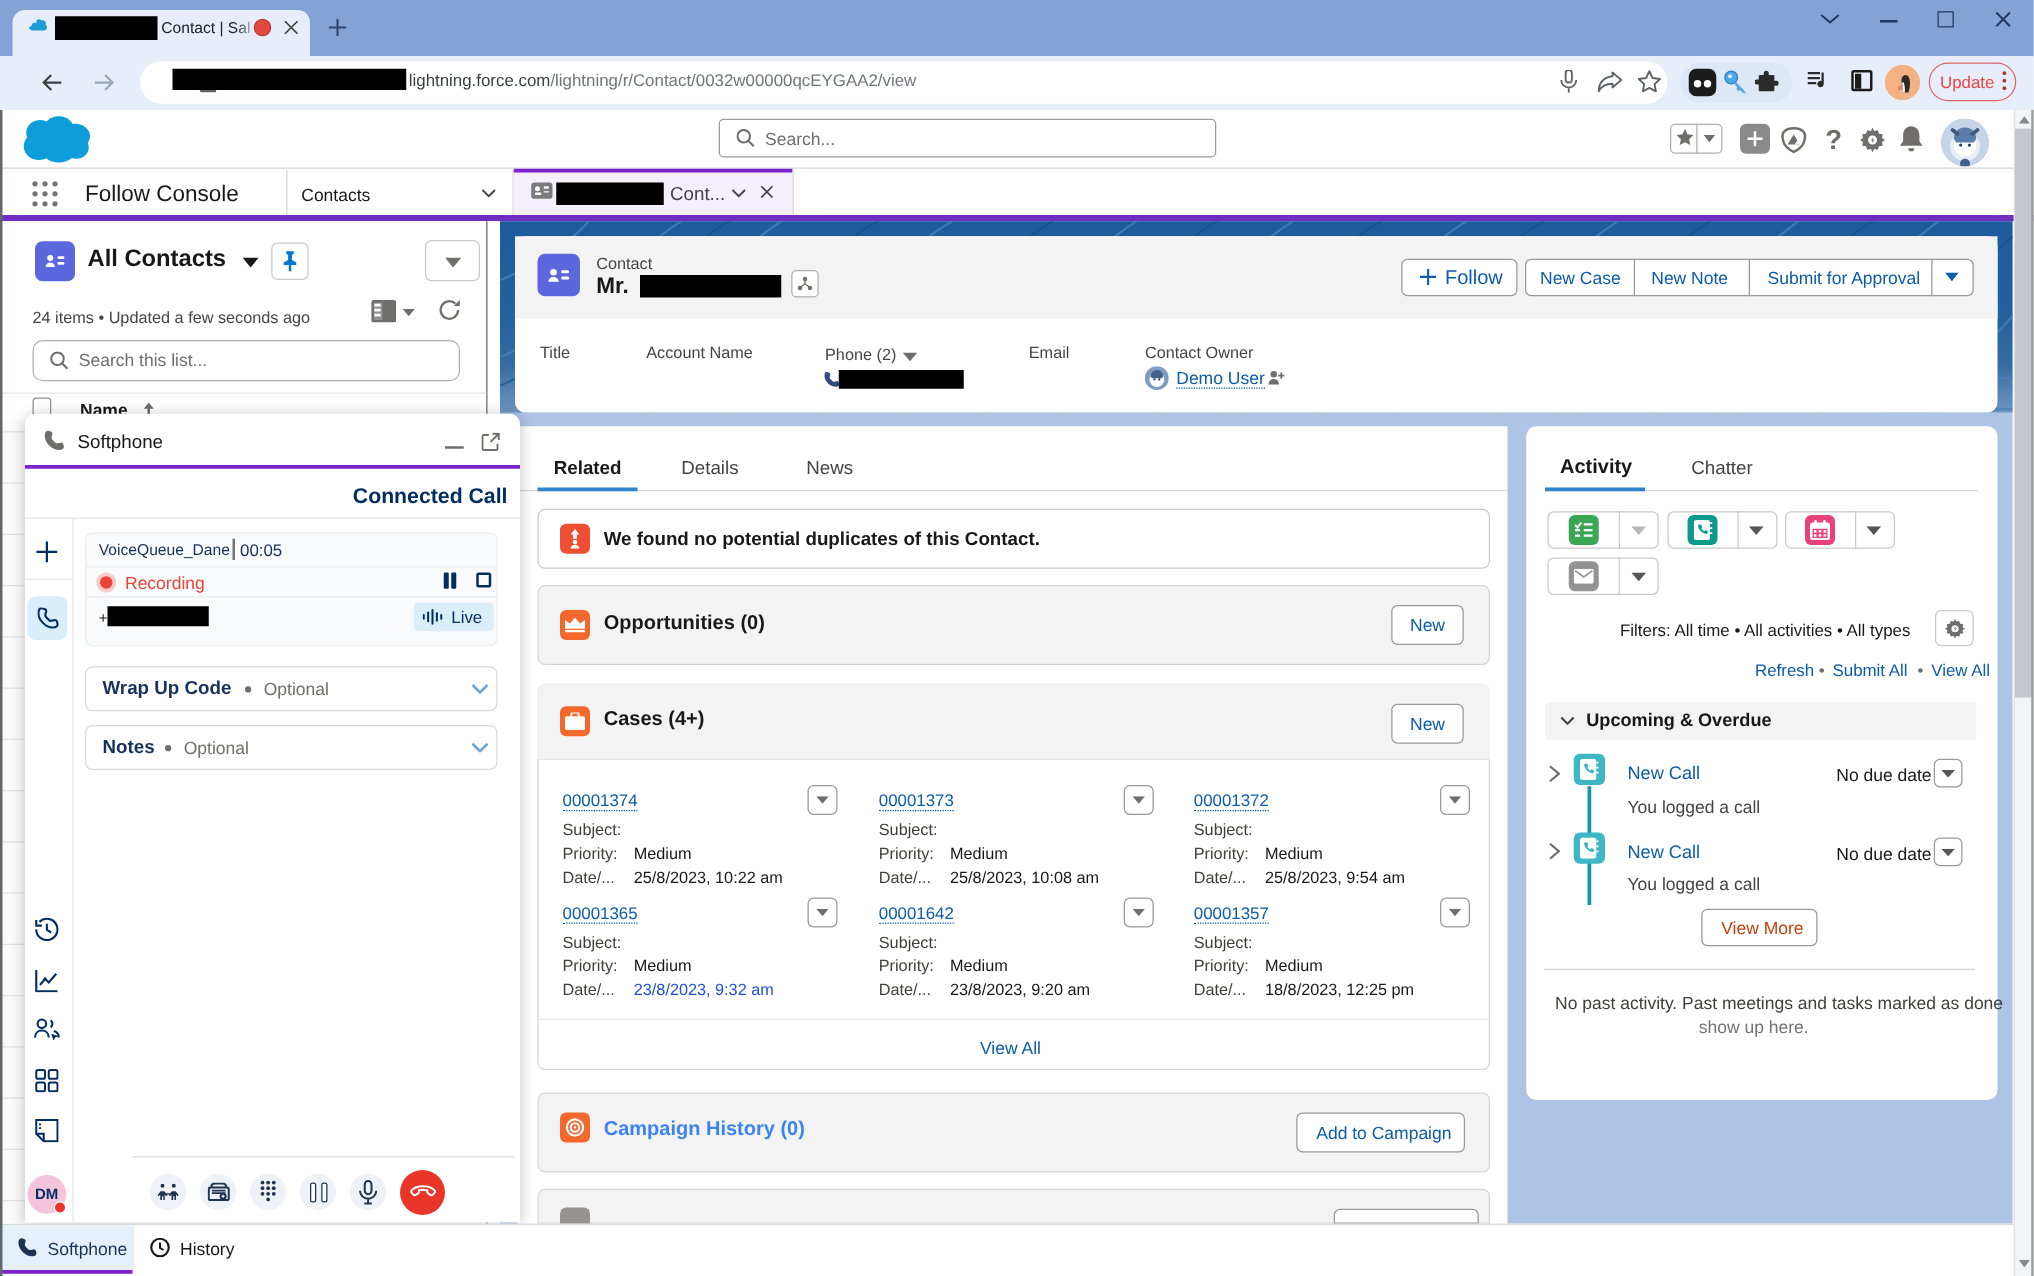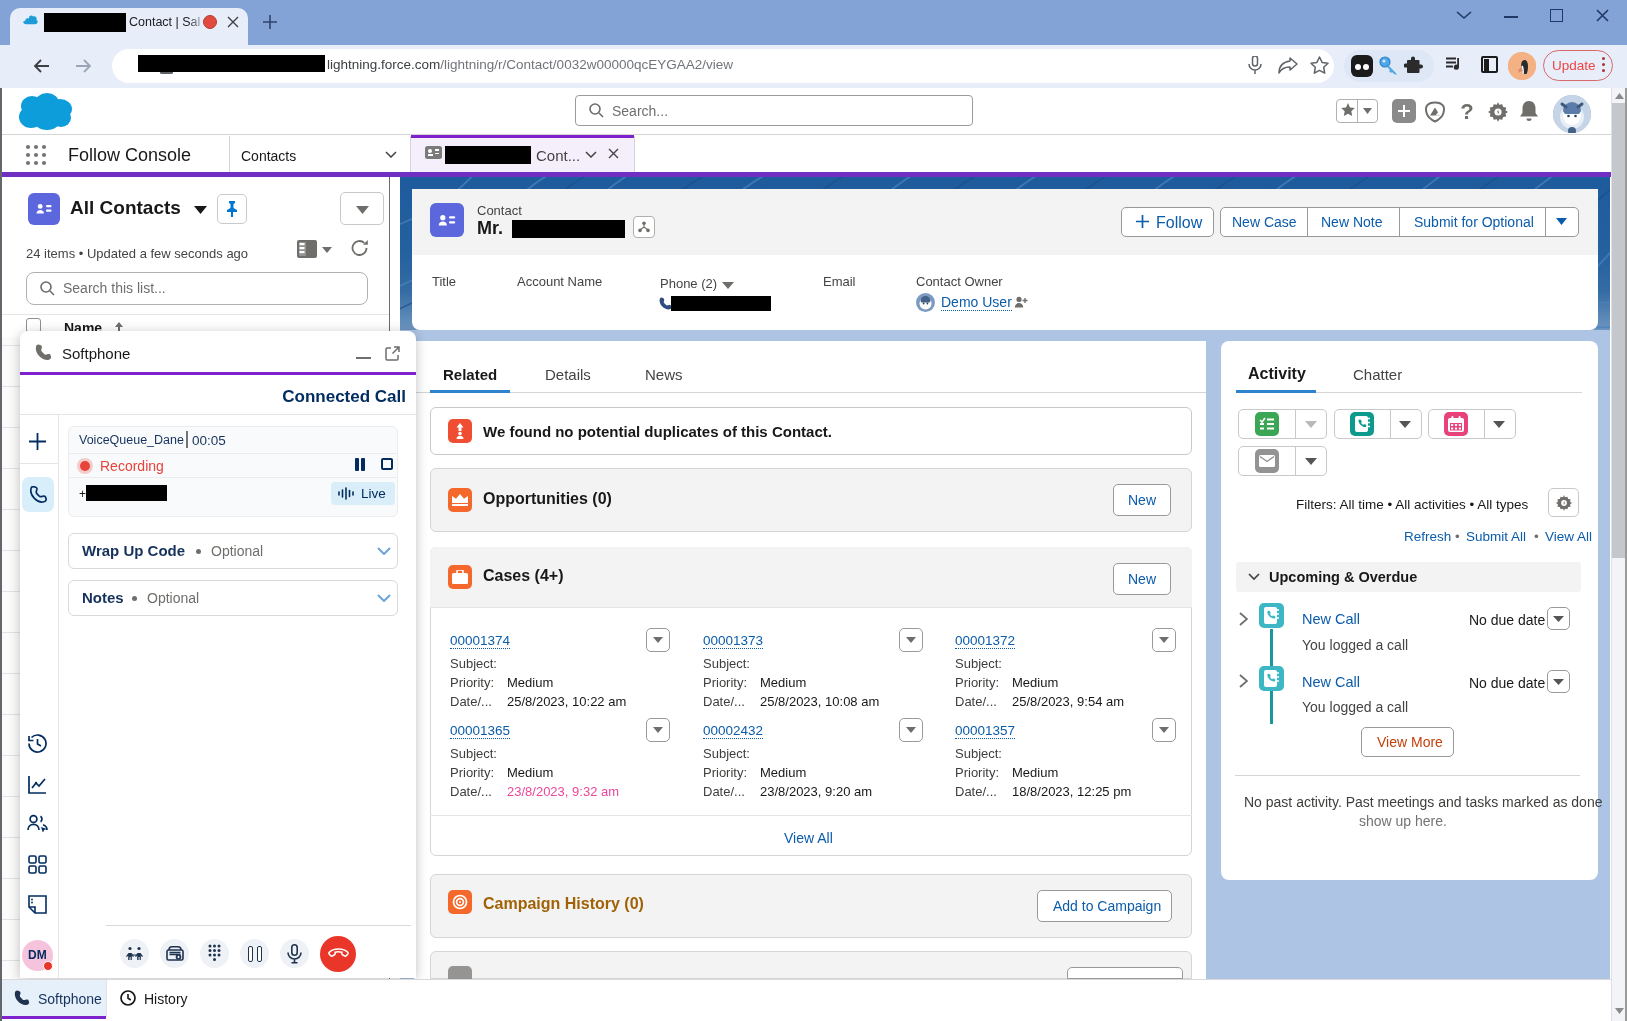--- a/index.html
+++ b/index.html
@@ -353,7 +353,7 @@
 <div class="abs" style="left:1545px;top:207px;width:1px;height:30px;background:#999"></div>
 <div class="t" style="left:1232px;top:214px;font-size:14px;color:#0B5CAB">New Case</div>
 <div class="t" style="left:1321px;top:214px;font-size:14px;color:#0B5CAB">New Note</div>
-<div class="t" style="left:1414px;top:214px;font-size:14px;color:#0B5CAB">Submit for Optional</div>
+<div class="t" style="left:1414px;top:214px;font-size:14px;color:#0B5CAB">Submit for Approval</div>
 <svg class="abs" style="left:1556px;top:218px" width="11" height="7" viewBox="0 0 11 7">
     <path d="M0 0h11L5.5 7z" fill="#0B5CAB"></path>
   </svg>

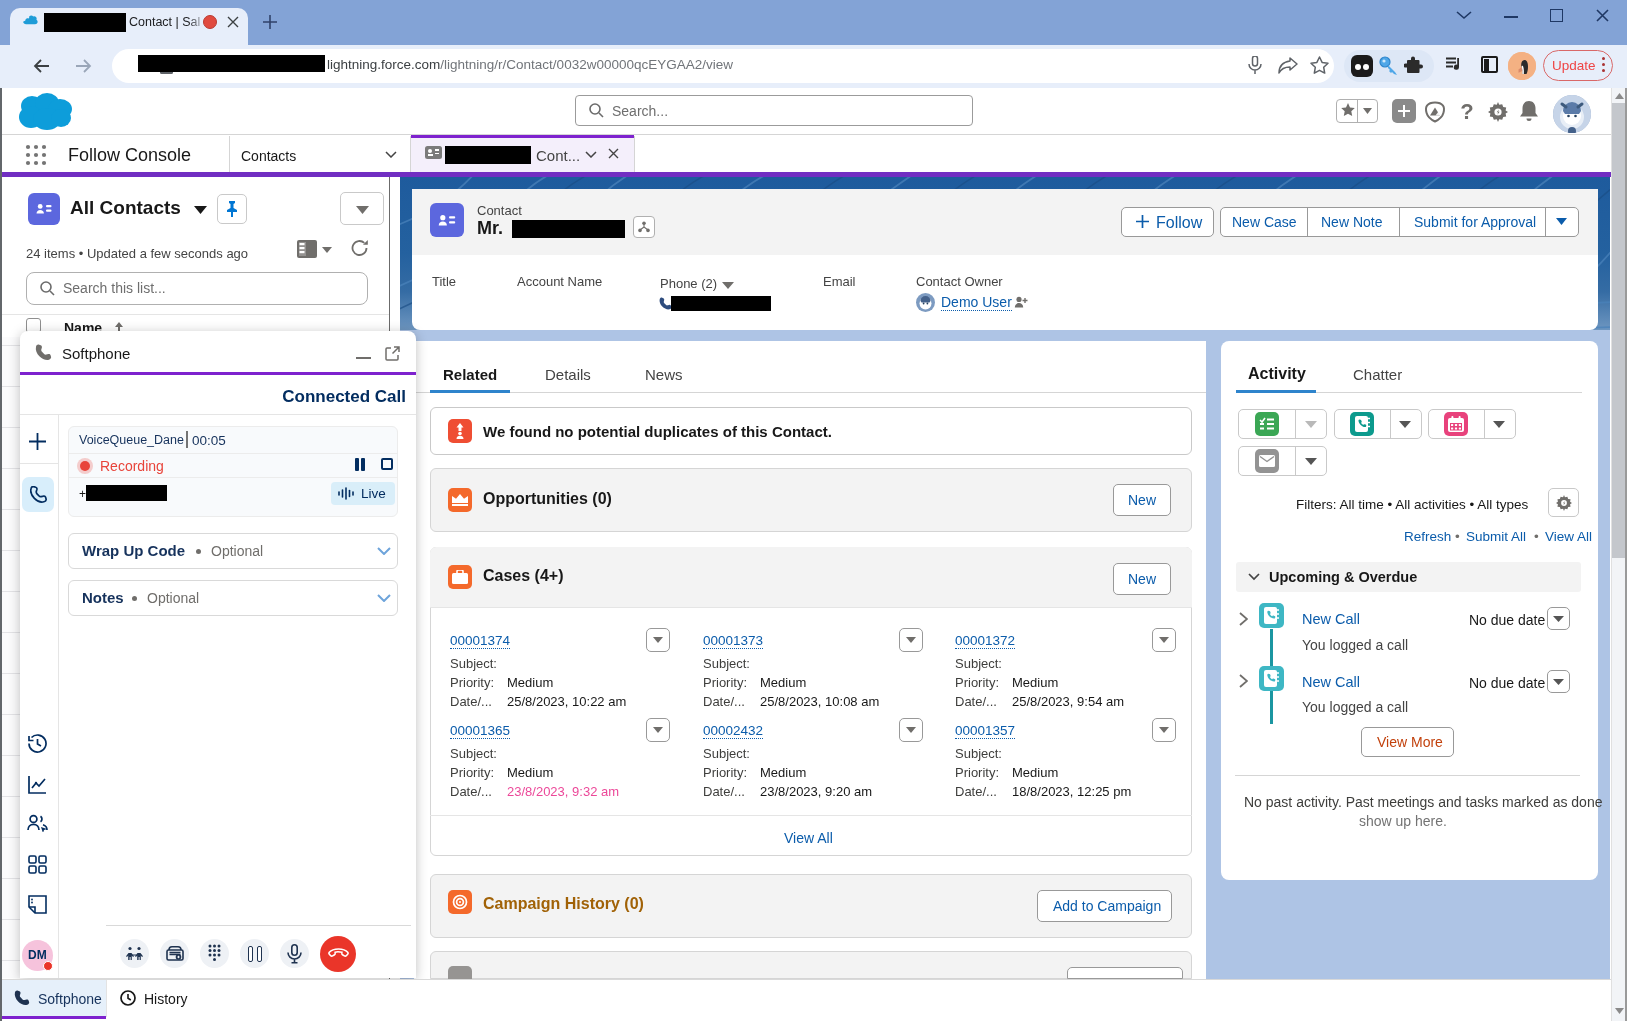--- a/index.html
+++ b/index.html
@@ -461,7 +461,7 @@
 <svg class="abs" style="left:653px;top:727px" width="10" height="6" viewBox="0 0 10 6">
     <path d="M0 0h10L5 6z" fill="#706E6B"></path>
   </svg>
-<div class="t" style="left:703px;top:723px;font-size:13.5px;color:#0B5CAB;border-bottom:1px dotted #0B5CAB">00002432</div>
+<div class="t" style="left:703px;top:723px;font-size:13.5px;color:#0B5CAB;border-bottom:1px dotted #0B5CAB">00001642</div>
 <div class="t" style="left:703px;top:746px;font-size:13px;color:#3E3E3C">Subject:</div>
 <div class="t" style="left:703px;top:765px;font-size:13px;color:#3E3E3C">Priority:</div>
 <div class="t" style="left:760px;top:765px;font-size:13px;color:#181818">Medium</div>

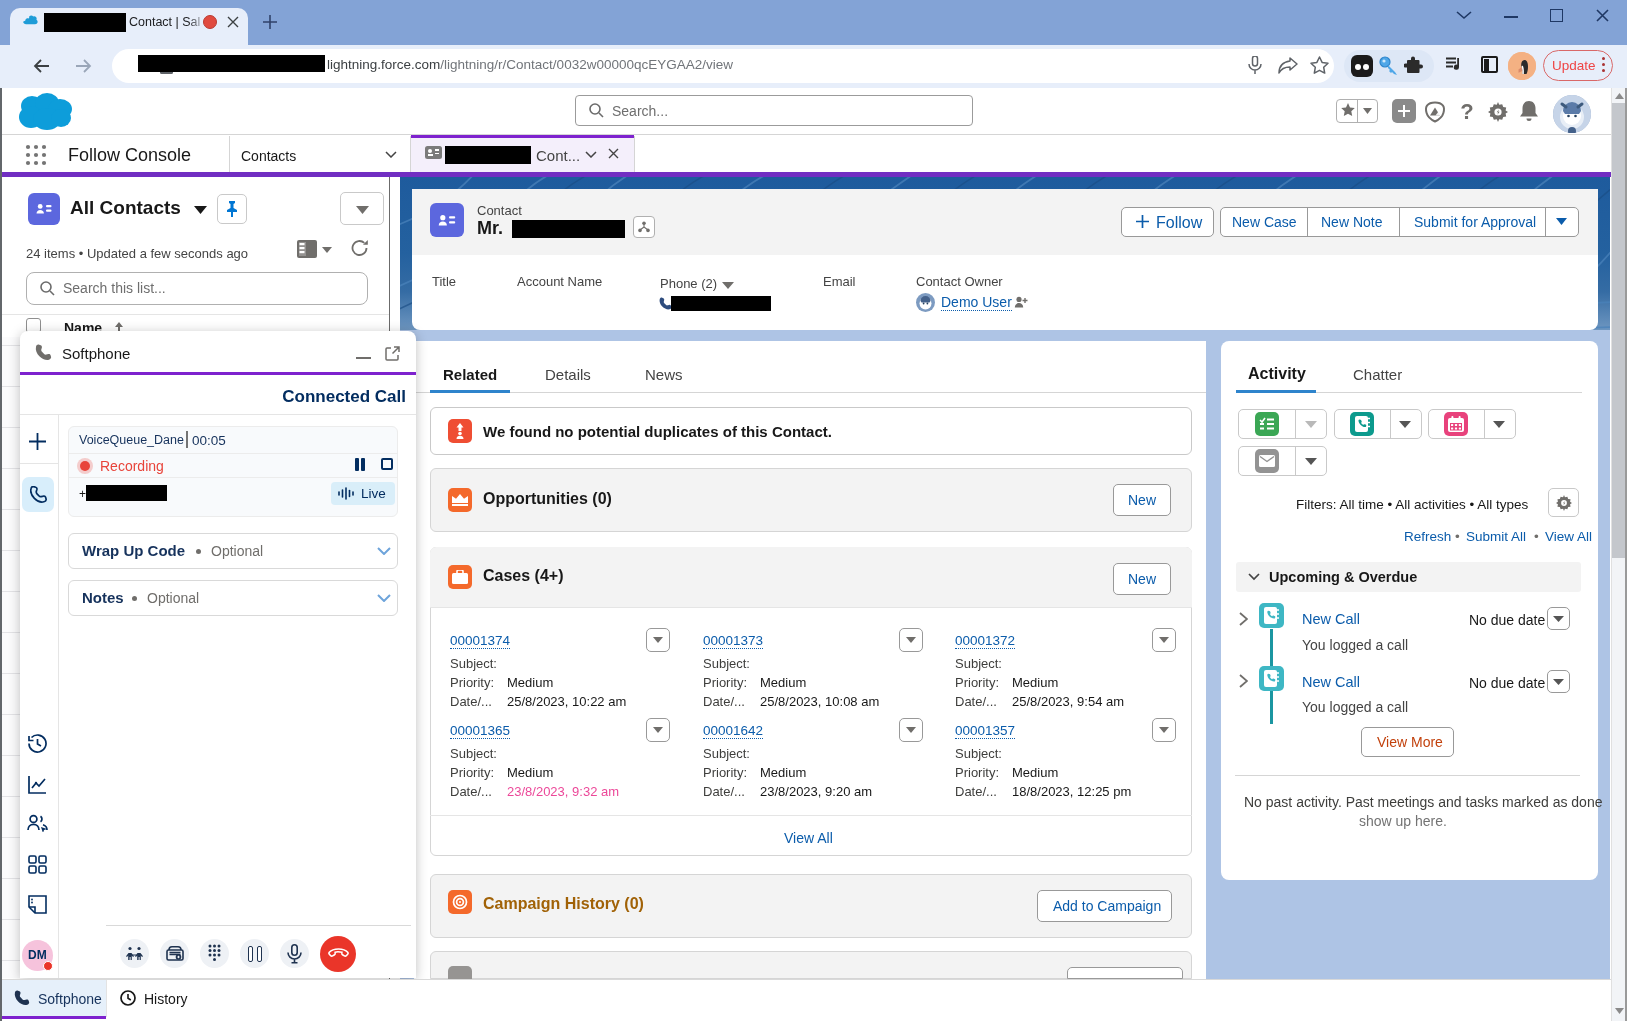--- a/index.html
+++ b/index.html
@@ -456,7 +456,7 @@
 <div class="t" style="left:450px;top:765px;font-size:13px;color:#3E3E3C">Priority:</div>
 <div class="t" style="left:507px;top:765px;font-size:13px;color:#181818">Medium</div>
 <div class="t" style="left:450px;top:784px;font-size:13px;color:#3E3E3C">Date/...</div>
-<div class="t" style="left:507px;top:784px;font-size:13px;color:#ec4899">23/8/2023, 9:32 am</div>
+<div class="t" style="left:507px;top:784px;font-size:13px;color:#1d4ed8">23/8/2023, 9:32 am</div>
 <div class="abs" style="left:646px;top:718px;width:24px;height:24px;border:1px solid #999;border-radius:5px;background:#fff"></div>
 <svg class="abs" style="left:653px;top:727px" width="10" height="6" viewBox="0 0 10 6">
     <path d="M0 0h10L5 6z" fill="#706E6B"></path>

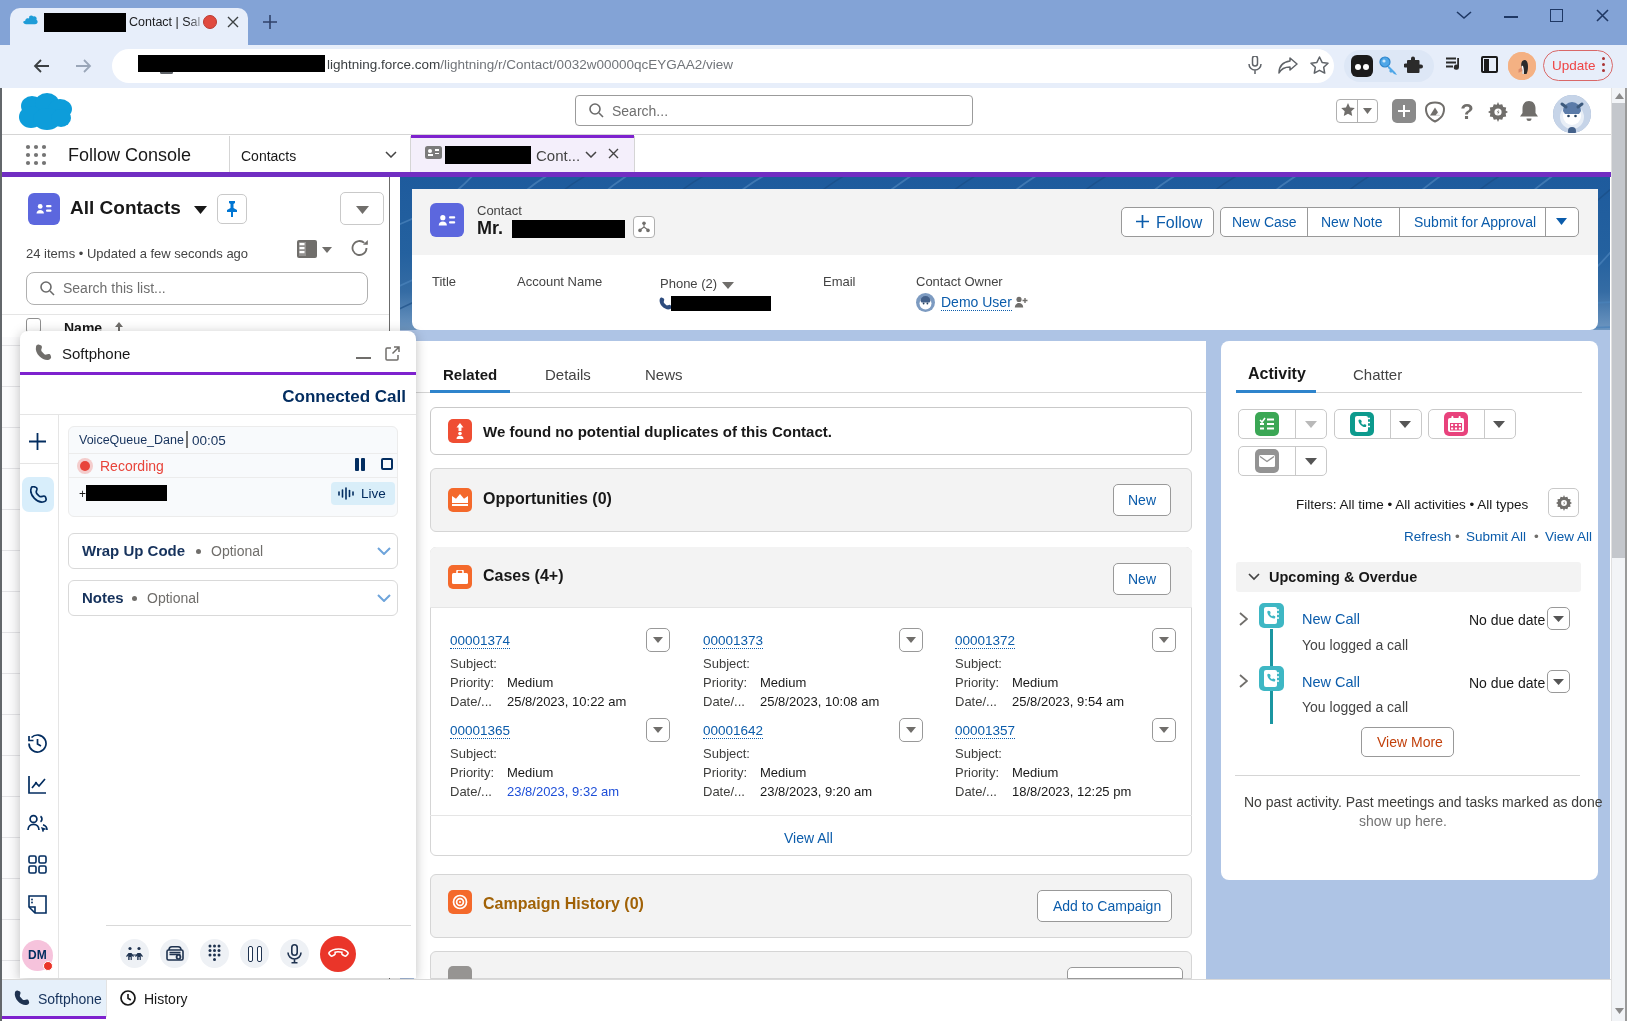--- a/index.html
+++ b/index.html
@@ -491,7 +491,7 @@
     <circle cx="8" cy="8" r="3.4" fill="none" stroke="#fff" stroke-width="1.7"></circle>
     <circle cx="8" cy="8" r="1" fill="#fff"></circle>
   </svg>
-<div class="t" style="left:483px;top:895px;font-size:16px;font-weight:bold;color:#a16207">Campaign History (0)</div>
+<div class="t" style="left:483px;top:895px;font-size:16px;font-weight:bold;color:#3b82f6">Campaign History (0)</div>
 <div class="abs" style="left:1037px;top:890px;width:135px;height:32px;border:1px solid #999;border-radius:5px;background:#fff"></div>
 <div class="t" style="left:1053px;top:898px;font-size:14px;color:#0B5CAB">Add to Campaign</div>
 

